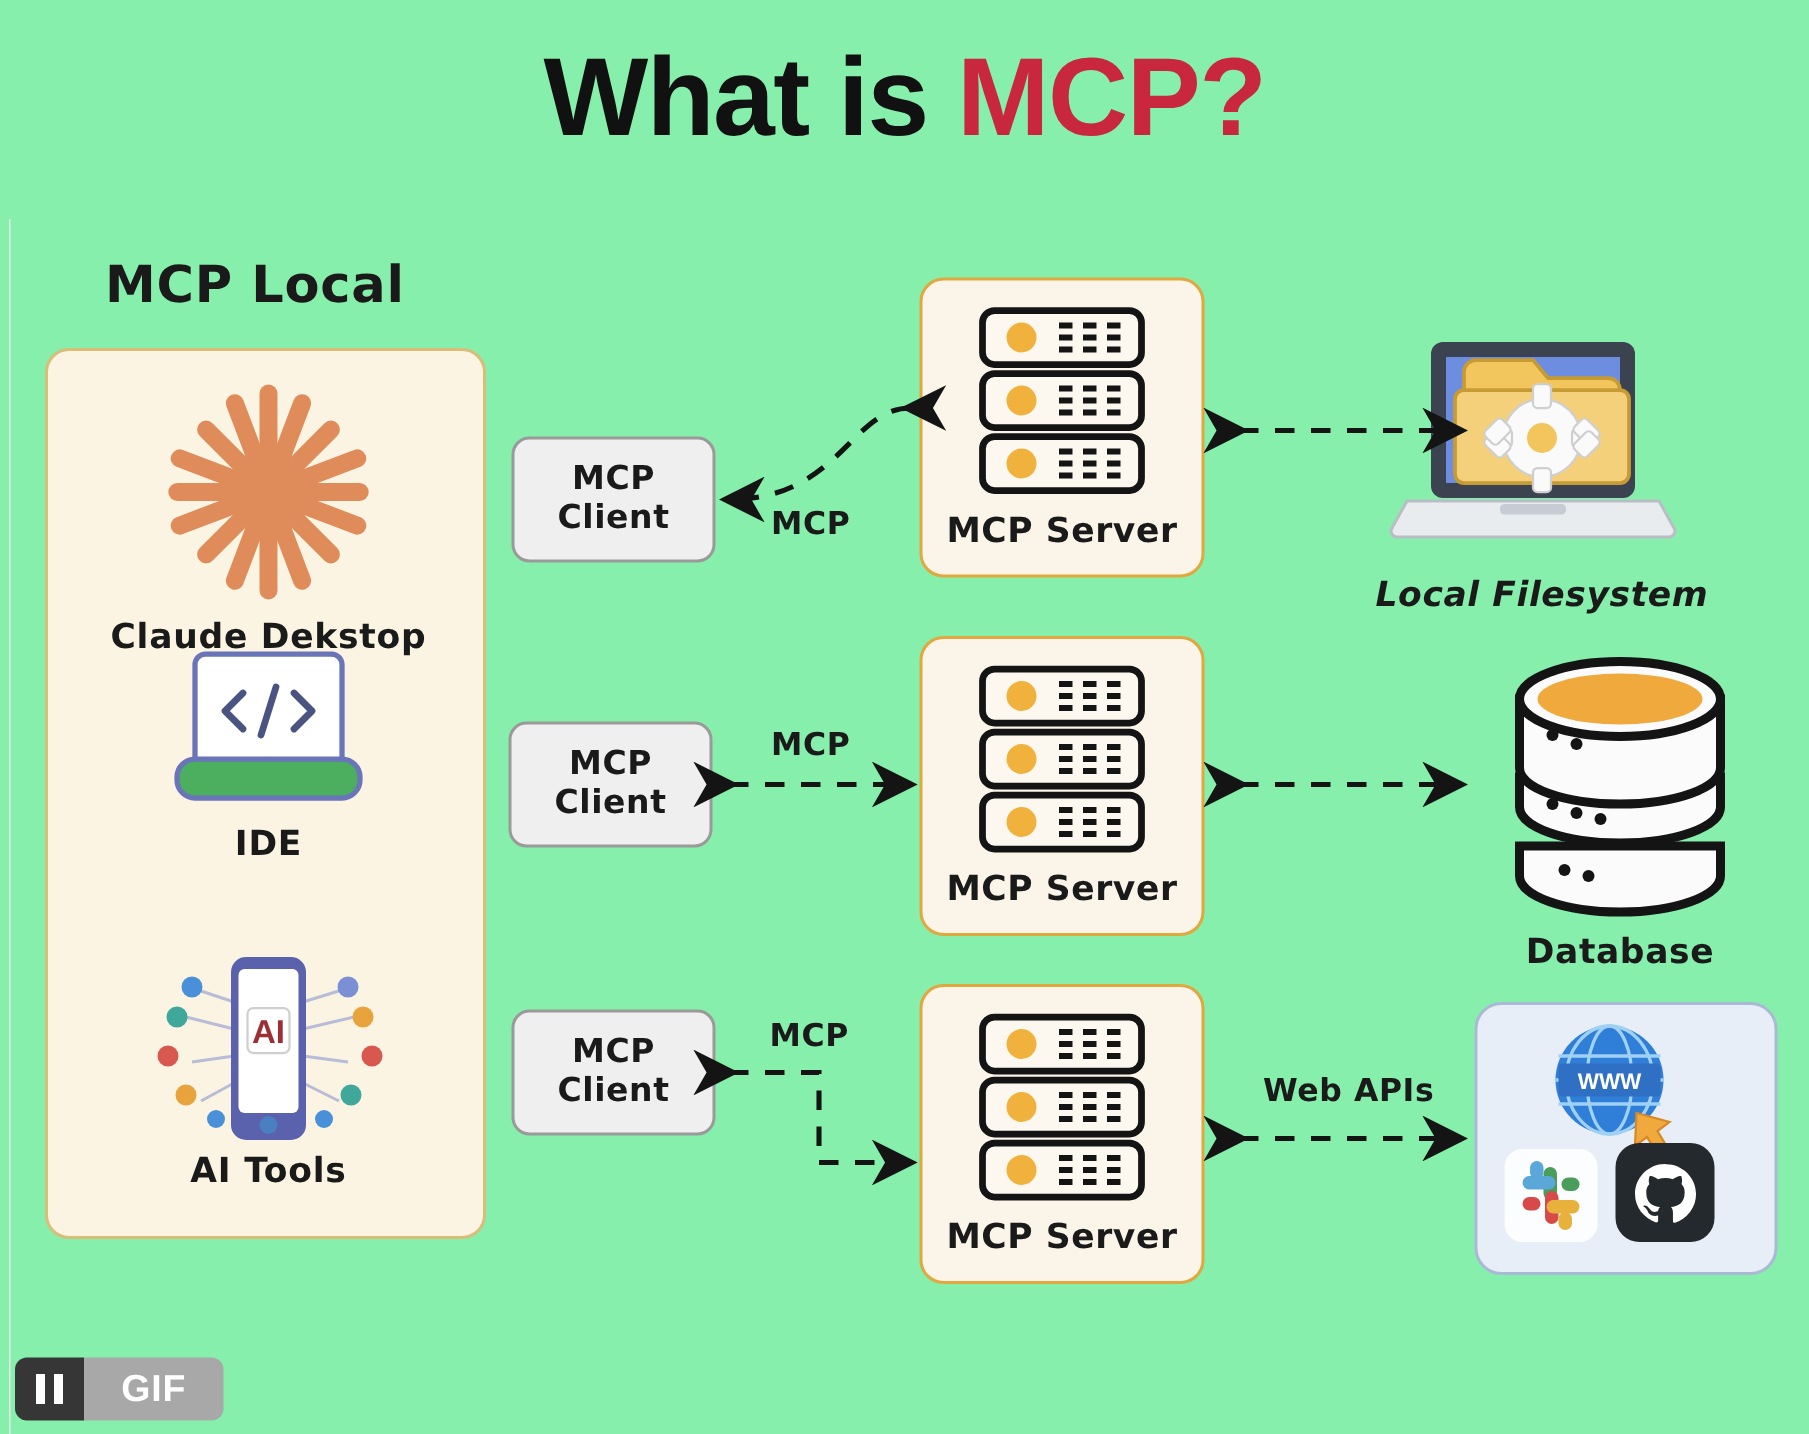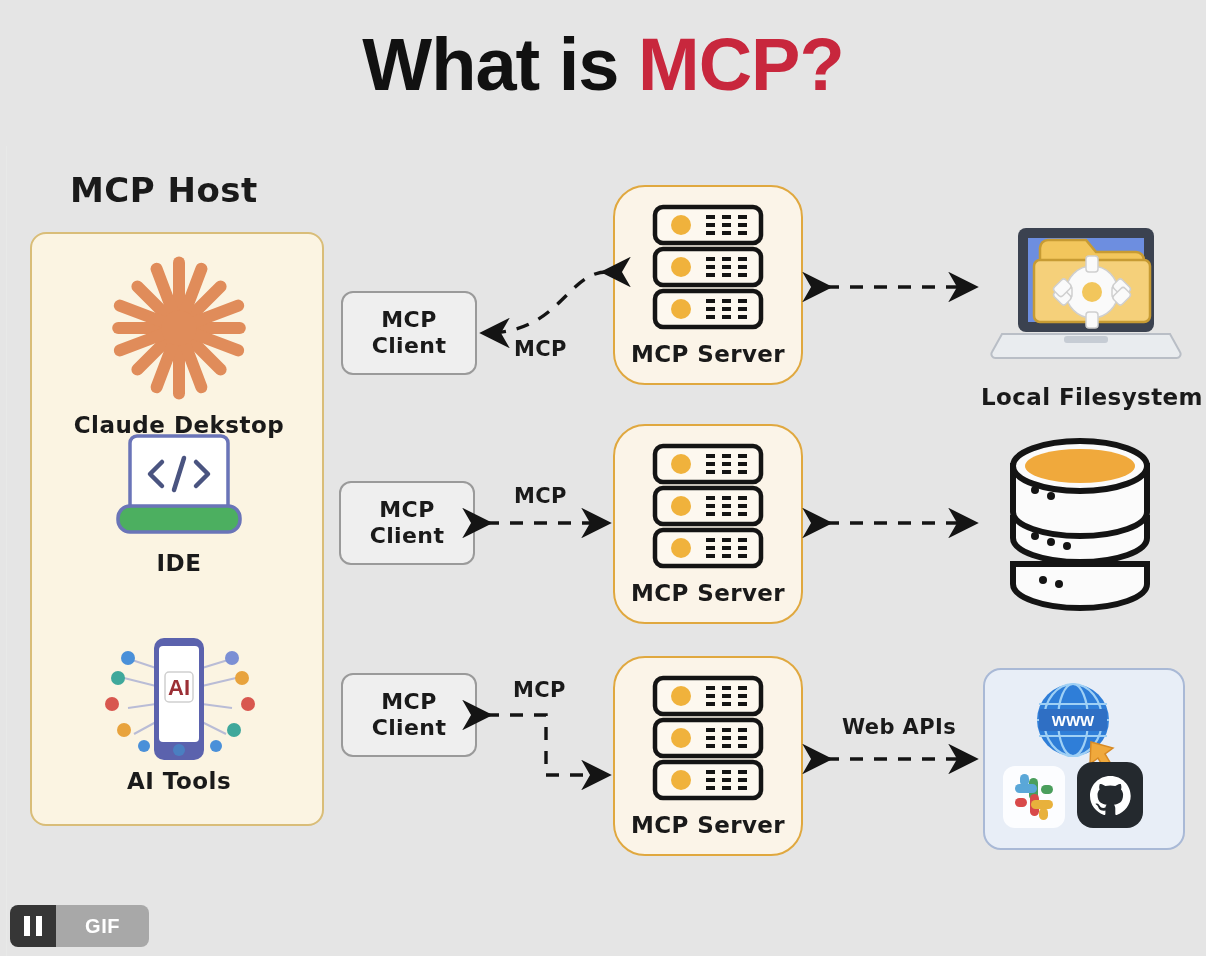--- a/index.html
+++ b/index.html
@@ -20,7 +20,7 @@
     left: 0; top: 0;
     width: 1206px;
     height: 956px;
-    background: #e5e5e5;
+    background: #86efac;
     overflow: hidden;
   }
 

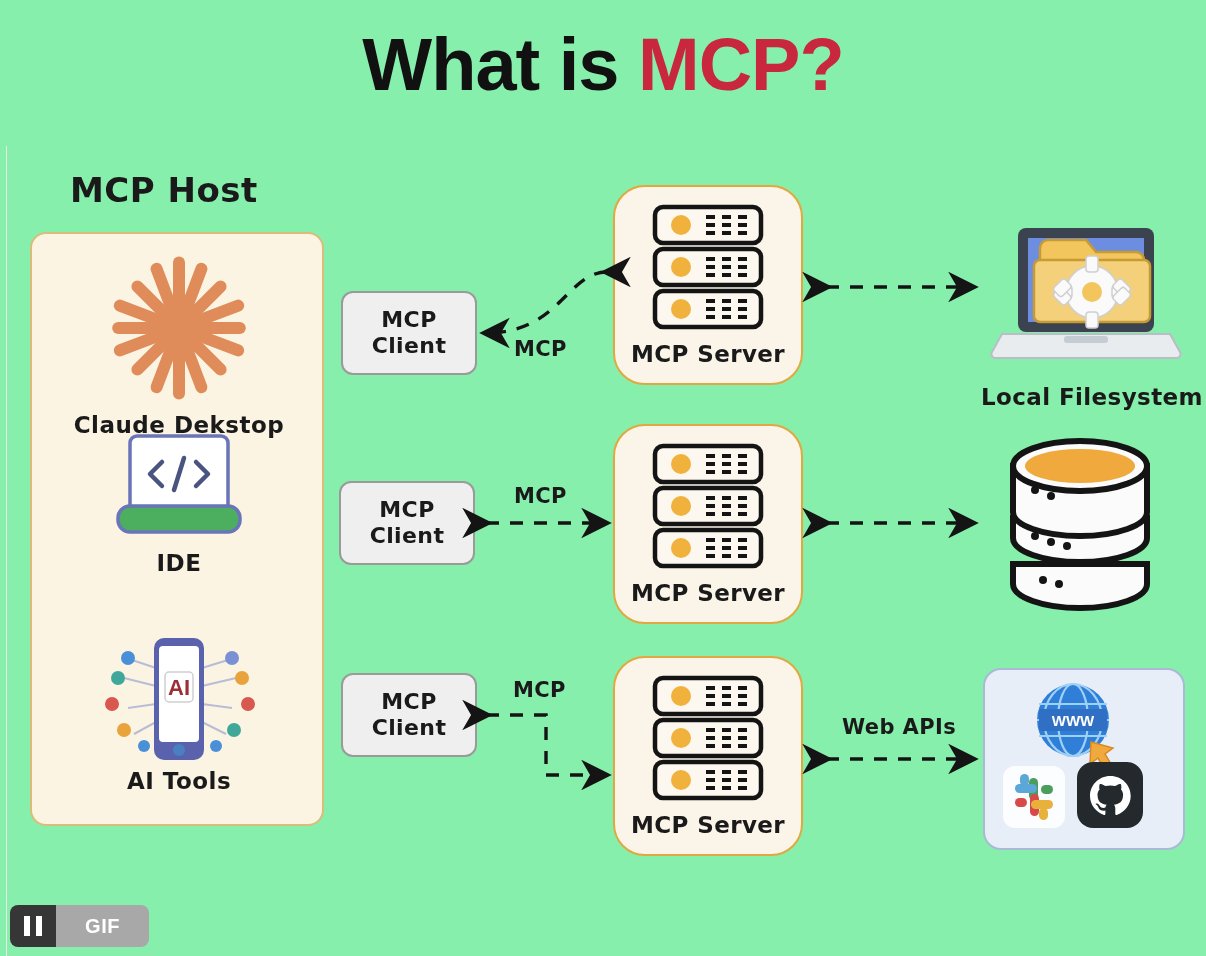--- a/index.html
+++ b/index.html
@@ -240,7 +240,7 @@
 
   <div class="title"><span>What is </span><span class="accent">MCP?</span></div>
 
-  <div class="host-title hand">MCP Host</div>
+  <div class="host-title hand">MCP Local</div>
 
   <div class="host-panel">
 

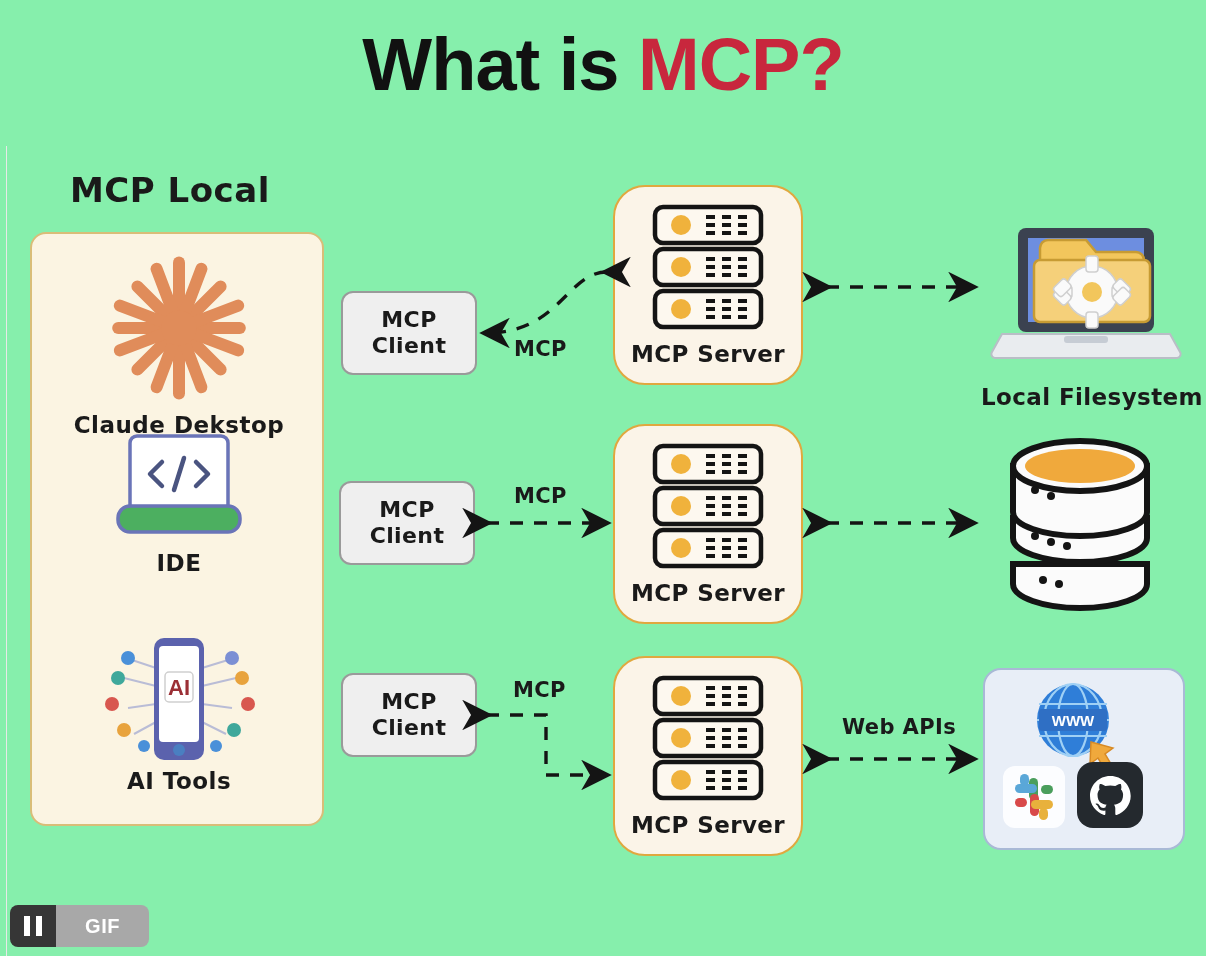--- a/index.html
+++ b/index.html
@@ -126,7 +126,7 @@
     height: 200px;
     background: #fbf4e8;
     border: 2.5px solid #e0a83f;
-    border-radius: 32px;
+    border-radius: 16px;
     box-sizing: border-box;
     display: flex;
     flex-direction: column;

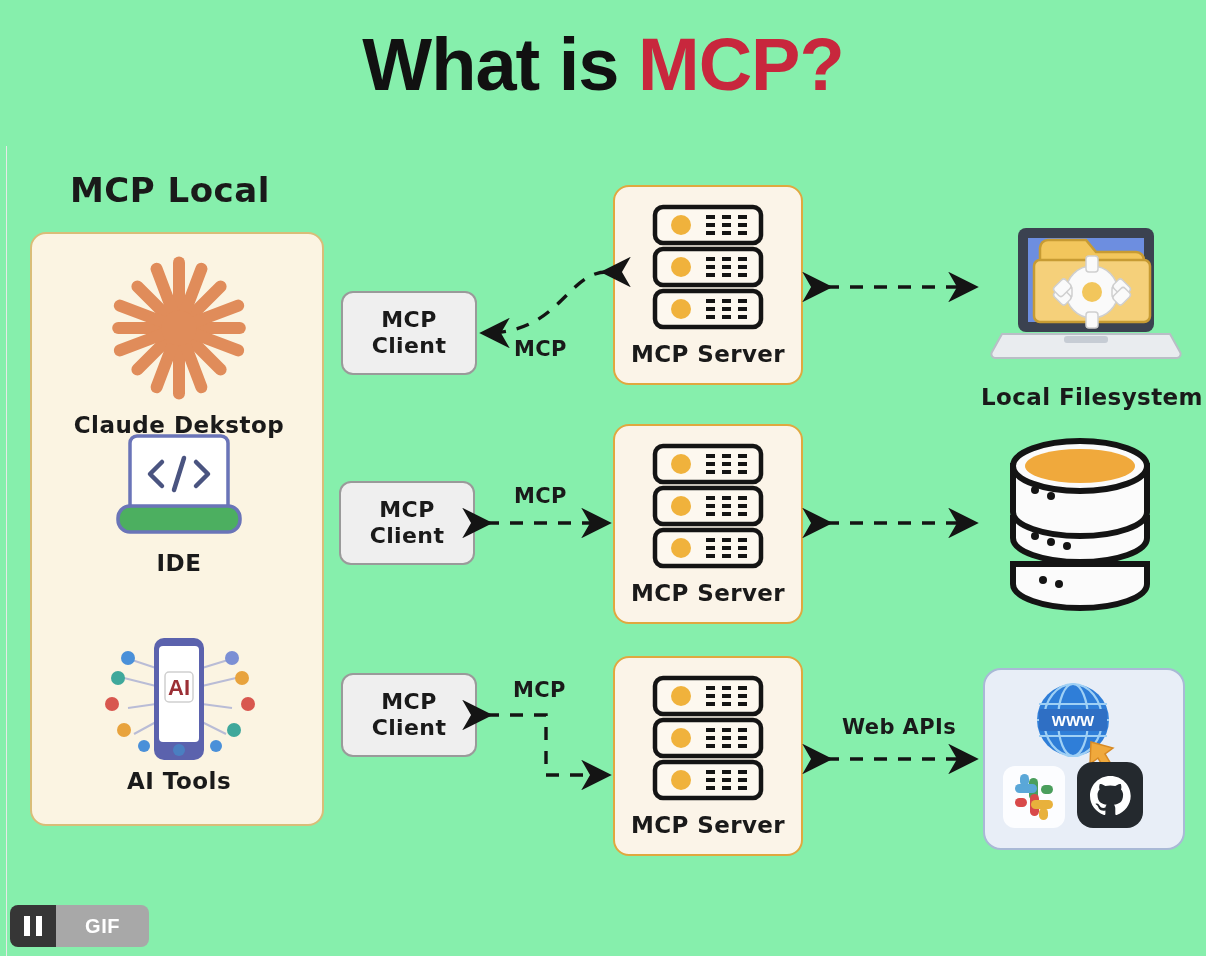--- a/index.html
+++ b/index.html
@@ -157,7 +157,7 @@
     margin-top: 6px;
     white-space: nowrap;
   }
-  .res-files { left: 981px; top: 222px; width: 210px; }
+  .res-files { left: 917px; top: 222px; width: 210px; font-style: italic; }
   .res-db    { left: 980px; top: 432px; width: 200px; }
   .res-net   { left: 980px; top: 668px; width: 208px; }
 

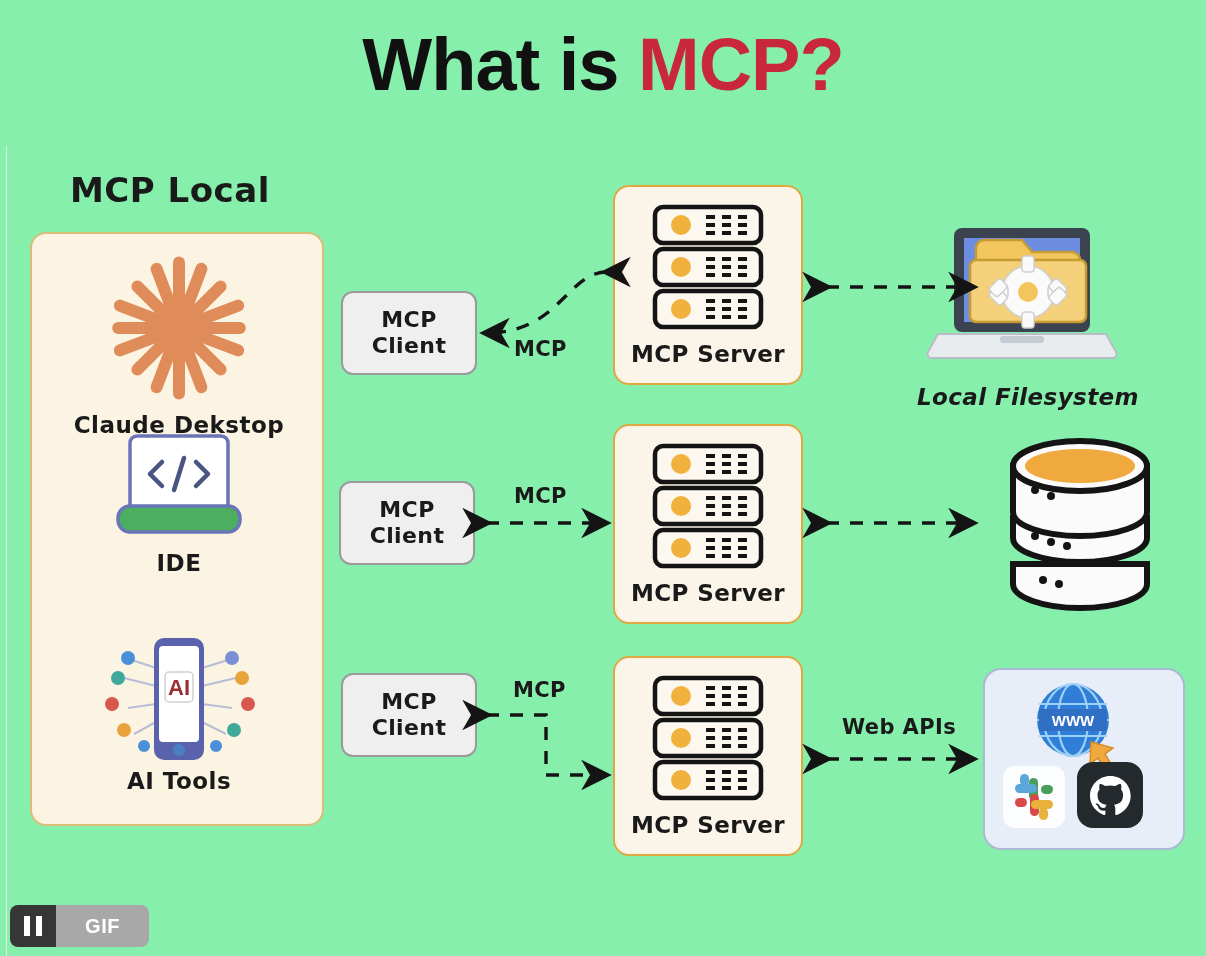--- a/index.html
+++ b/index.html
@@ -543,6 +543,7 @@
         </g>
       </svg>
     </div>
+    <div class="caption hand">Database</div>
   </div>
 
   <div class="resource res-net">

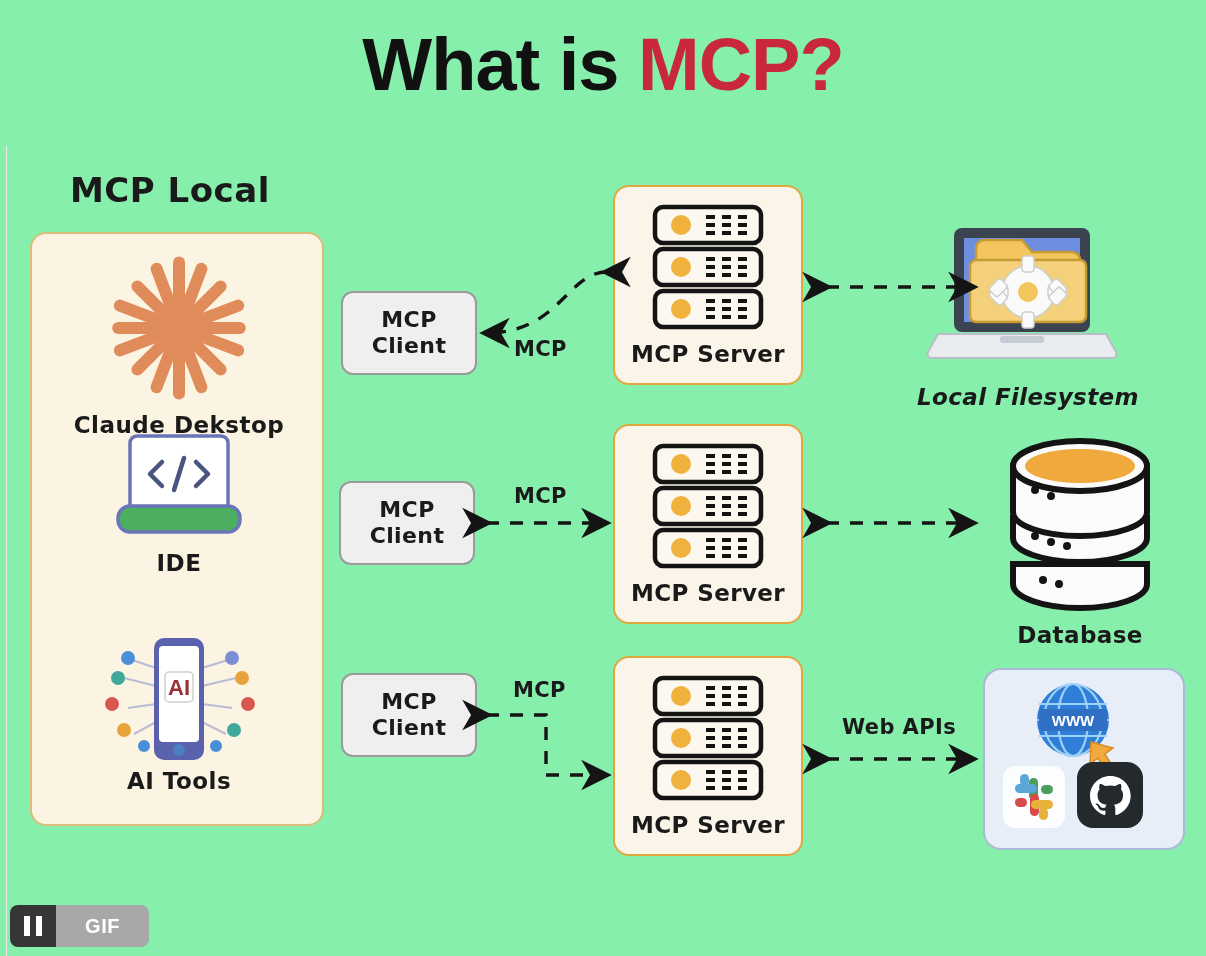--- a/index.html
+++ b/index.html
@@ -223,7 +223,7 @@
     border-radius: 0 8px 8px 0;
     color: #ffffff;
     font-family: "Liberation Sans", sans-serif;
-    font-size: 20px;
+    font-size: 25px;
     font-weight: bold;
     display: flex;
     align-items: center;

